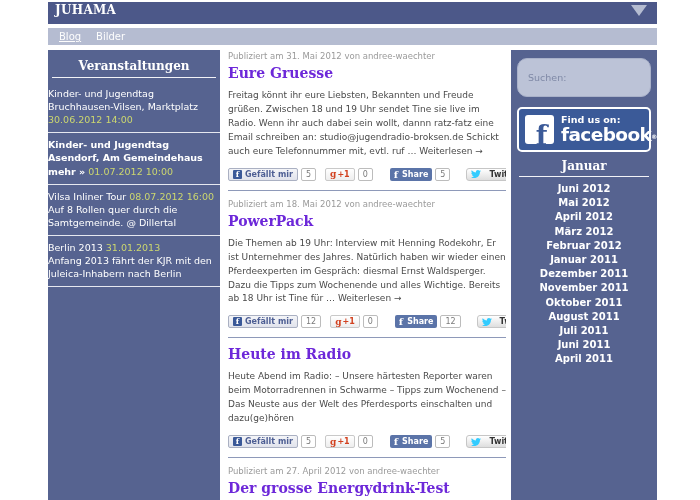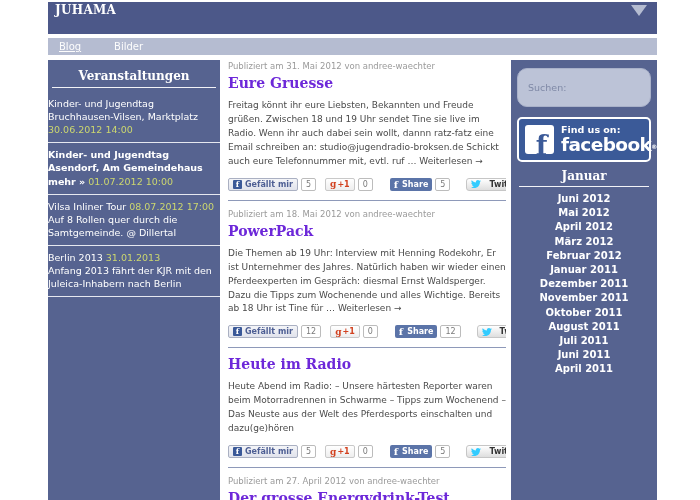--- a/index.html
+++ b/index.html
@@ -8,7 +8,7 @@
   .page { width: 609px; margin-left: 48px; padding-top: 2px; }
 
   
-  .topbar { position: relative; height: 32px; background: #4c5889; margin-bottom: 4px; }
+  .topbar { position: relative; height: 22px; background: #4c5889; margin-bottom: 4px; }
   .topbar .site-title { color: #fff; font-family: "DejaVu Serif", serif; font-weight: bold;
     font-size: 12px; line-height: 17px; padding-left: 7px; letter-spacing: .3px; }
   .tri { position: absolute; right: 10px; top: 3px; width: 0; height: 0;

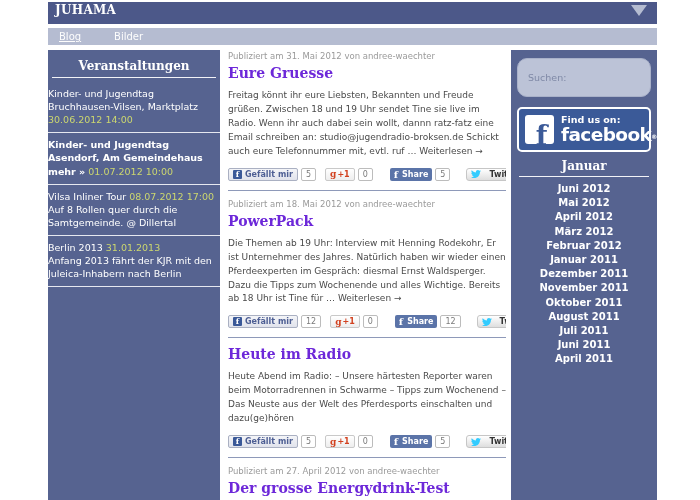--- a/index.html
+++ b/index.html
@@ -17,7 +17,7 @@
 
   
   .navbar { height: 17px; background: #b5bcd1; margin-bottom: 5px;
-    display: flex; align-items: center; gap: 33px; padding-left: 11px; }
+    display: flex; align-items: center; gap: 15px; padding-left: 11px; }
   .navbar a { color: #fdfdfd; font-size: 10px; text-decoration: none; }
   .navbar a.current { text-decoration: underline; }
 

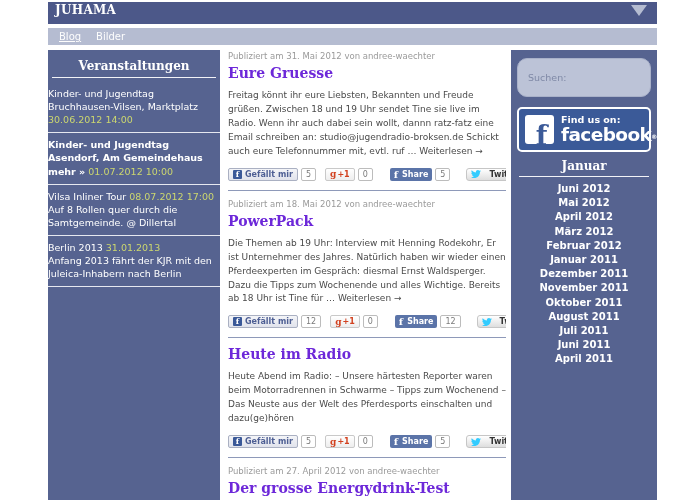--- a/index.html
+++ b/index.html
@@ -120,7 +120,7 @@
 
       <div class="event">
         <span class="title">Vilsa Inliner Tour</span>
-        <span class="date">08.07.2012 17:00</span>
+        <span class="date">08.07.2012 16:00</span>
         <span class="desc">Auf 8 Rollen quer durch die Samtgemeinde. @ Dillertal</span>
       </div>
 

